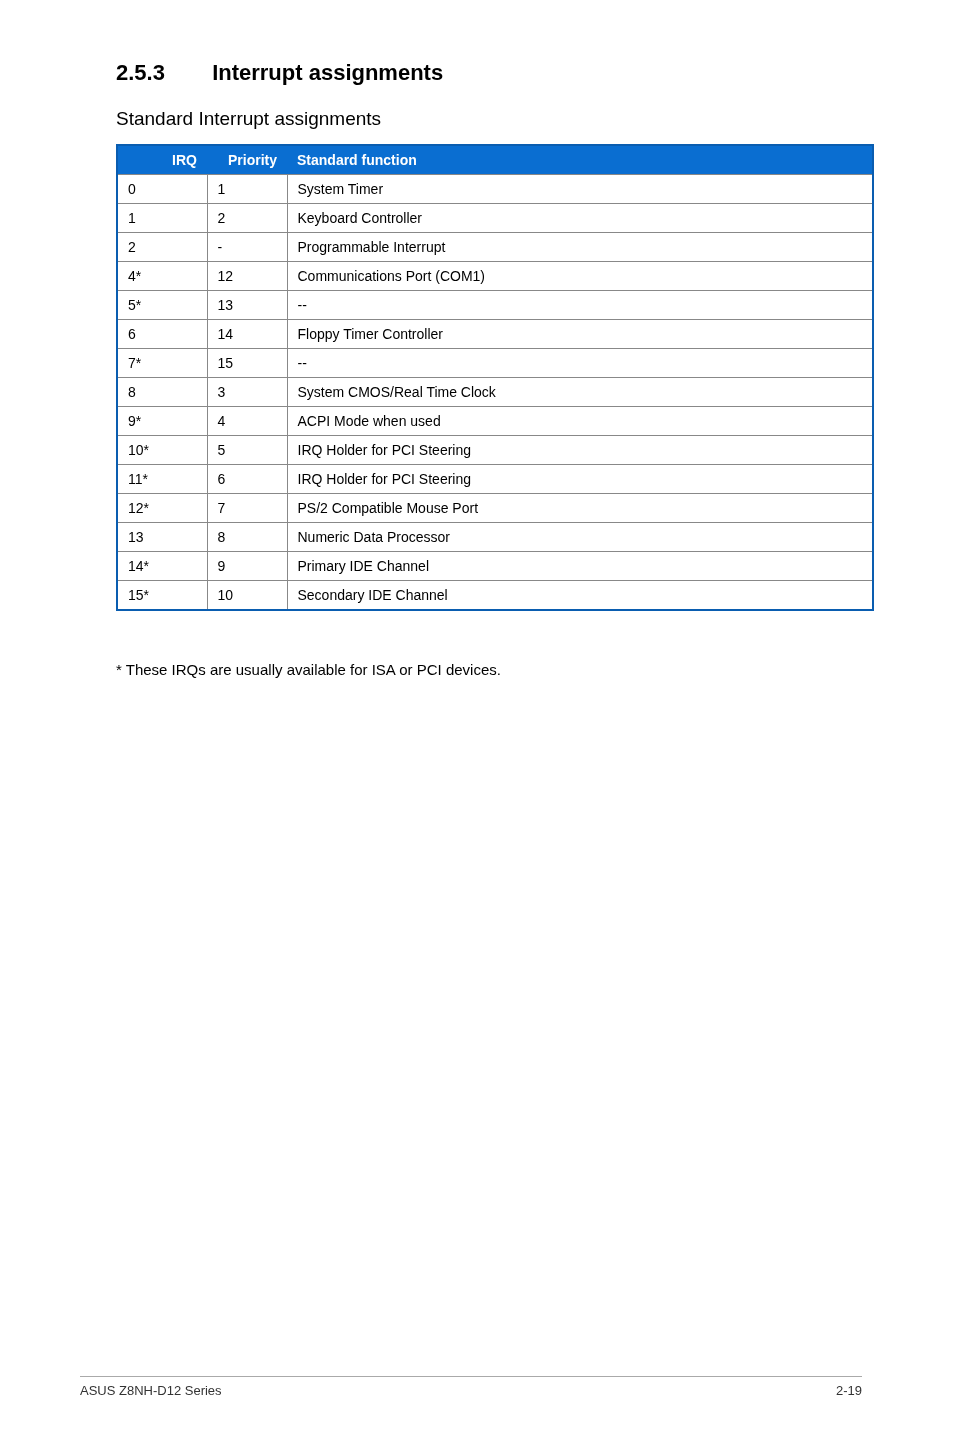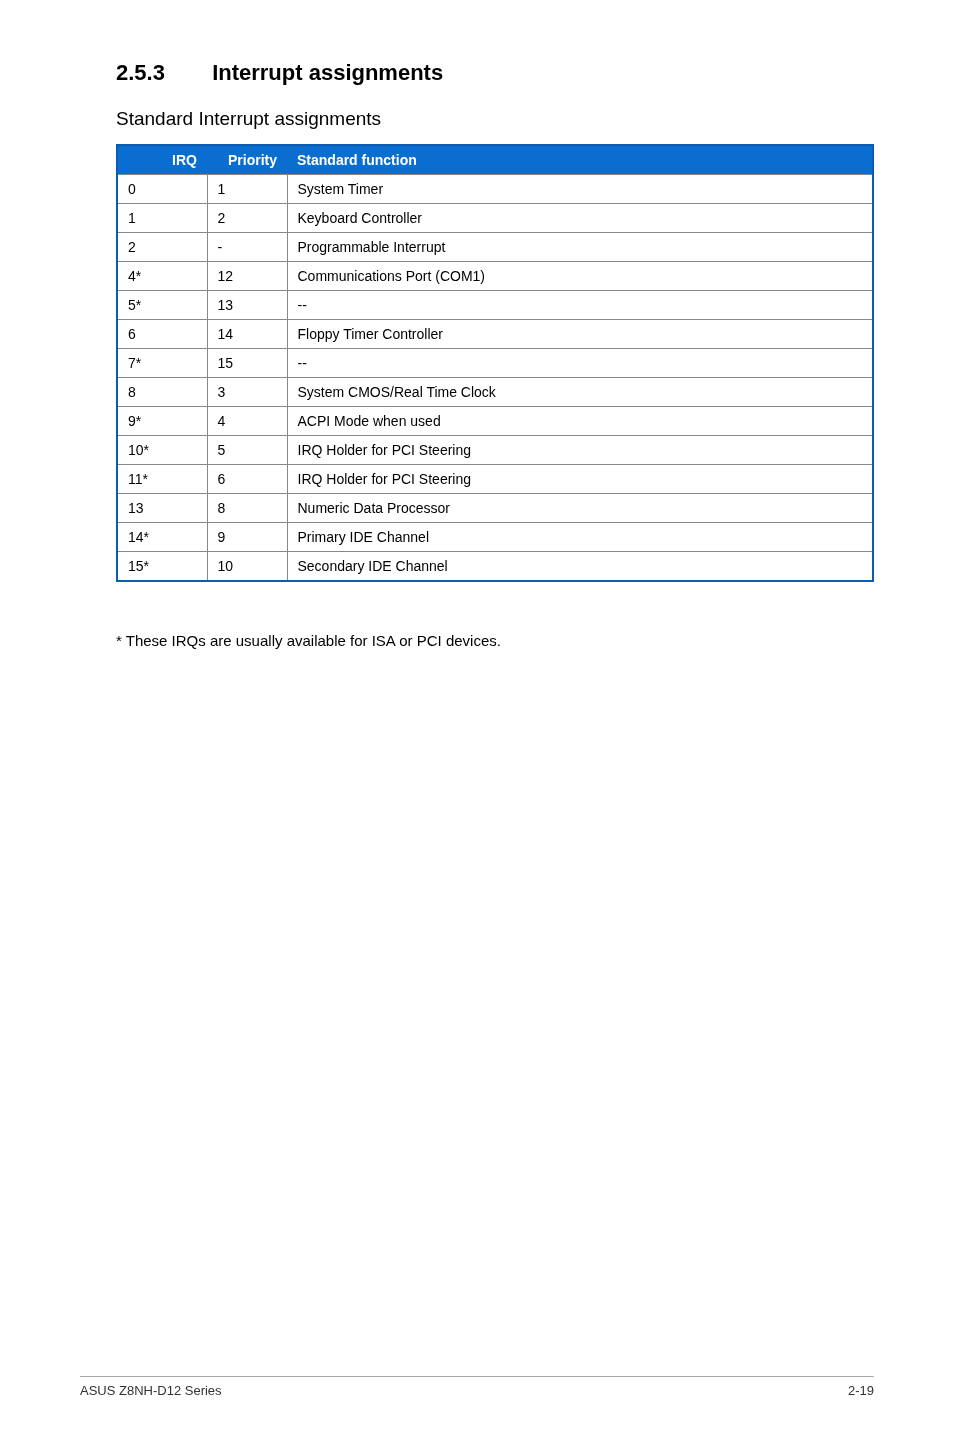--- a/index.html
+++ b/index.html
@@ -145,6 +145,11 @@
           <td class="col-func">IRQ Holder for PCI Steering</td>
         </tr>
         <tr>
+          <td class="col-irq">12*</td>
+          <td class="col-pri">7</td>
+          <td class="col-func">PS/2 Compatible Mouse Port</td>
+        </tr>
+        <tr>
           <td class="col-irq">13</td>
           <td class="col-pri">8</td>
           <td class="col-func">Numeric Data Processor</td>

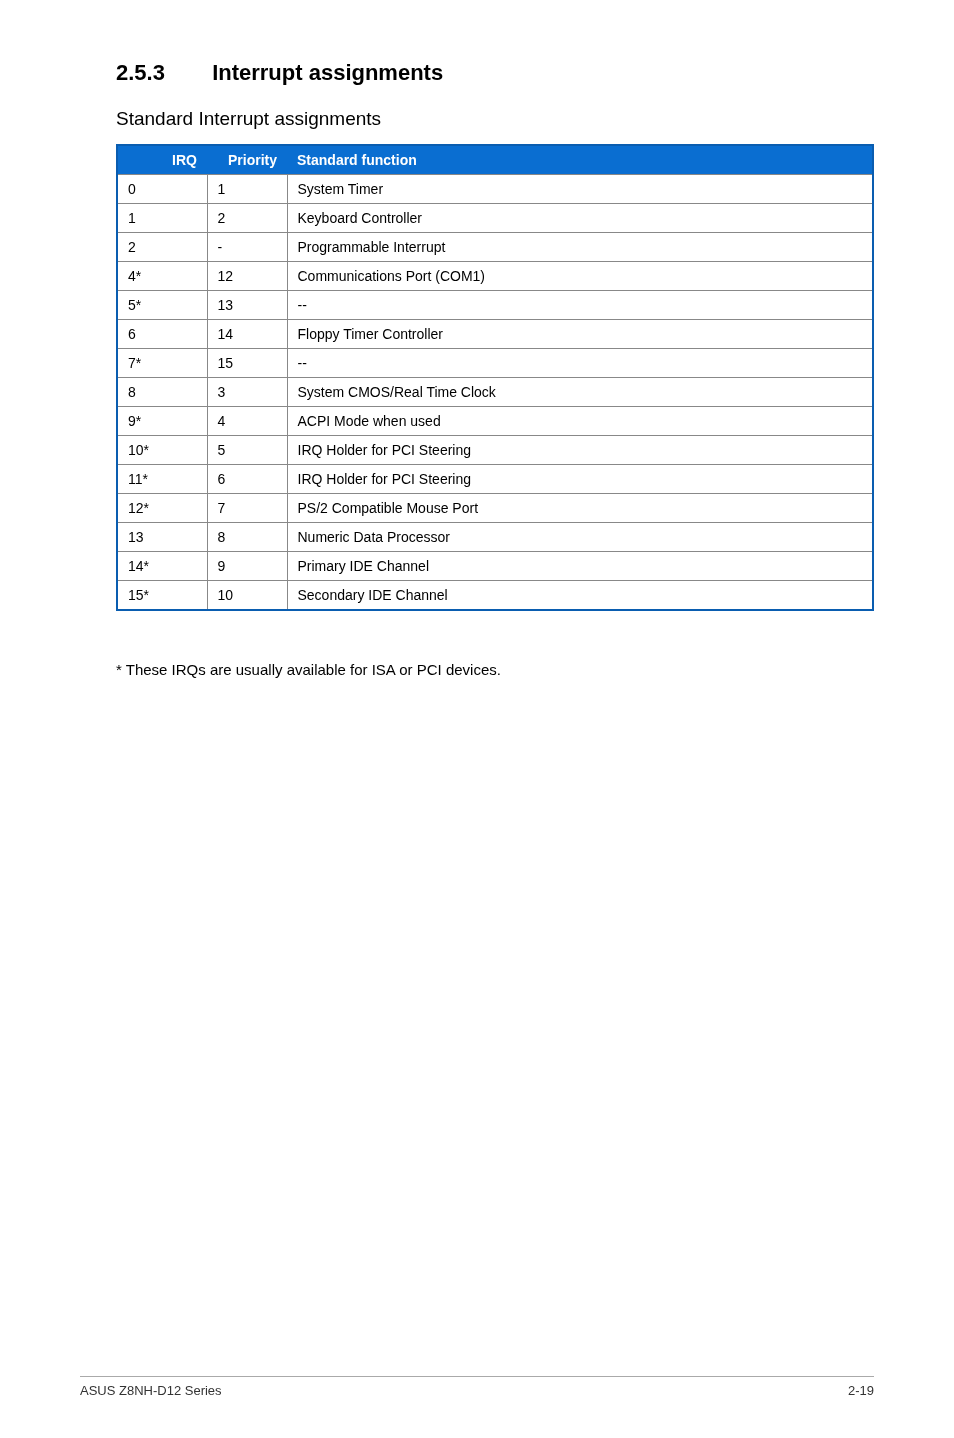--- a/index.html
+++ b/index.html
@@ -59,7 +59,7 @@
     position: absolute;
     bottom: 40px;
     left: 80px;
-    right: 80px;
+    right: 92px;
     border-top: 1px solid #aaa;
     padding-top: 6px;
     font-size: 13px;

